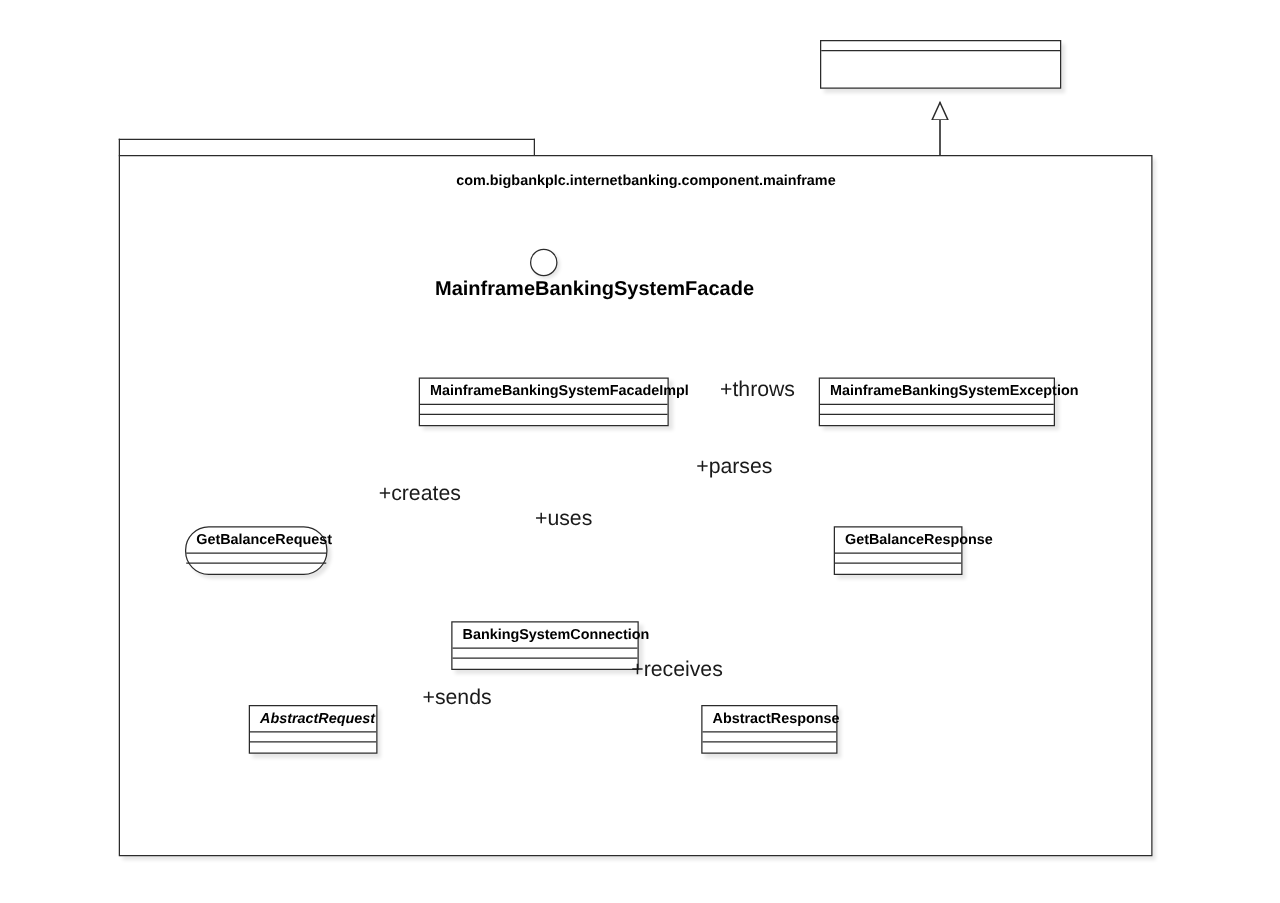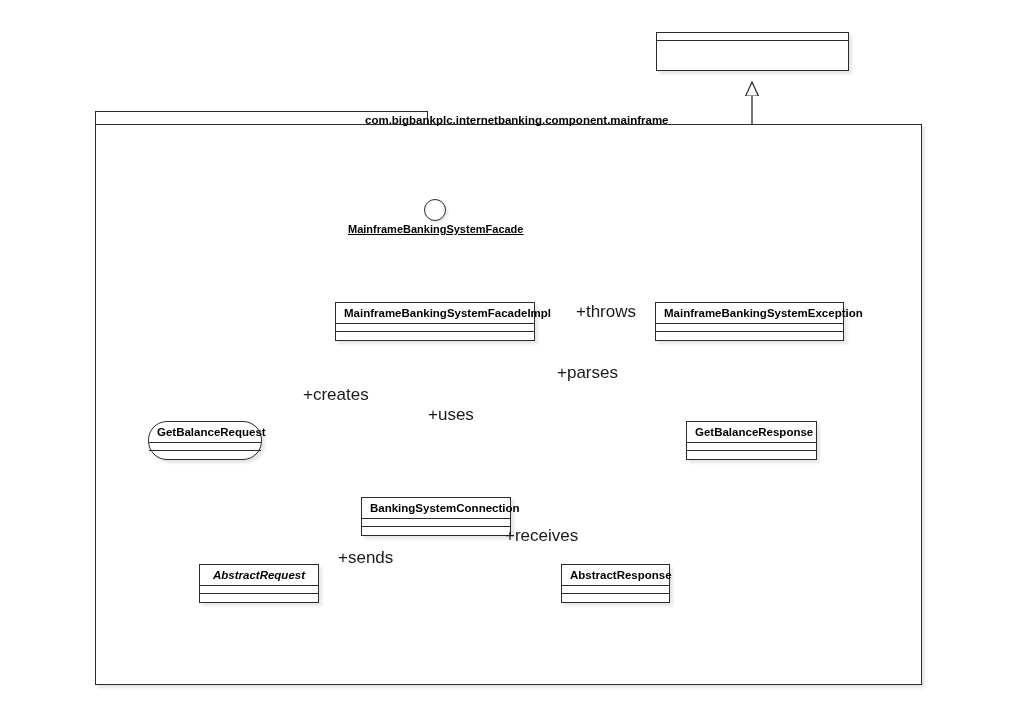--- a/index.html
+++ b/index.html
@@ -172,7 +172,7 @@
 
   <div class="pkg-tab" style="left:95px; top:111px; width:333px; height:14px;"></div>
   <div class="pkg-body" style="left:95px; top:124px; width:827px; height:561px;"></div>
-  <div class="pkg-label" style="left:365px; top:114px;">com.bigbankplc.internetbanking.component.mainframe</div>
+  <div class="pkg-label" style="left:365px; top:139px;">com.bigbankplc.internetbanking.component.mainframe</div>
 
   <div class="lollipop" style="left:424px; top:199px;"></div>
   <div class="iface-label" style="left:348px; top:223px;">MainframeBankingSystemFacade</div>

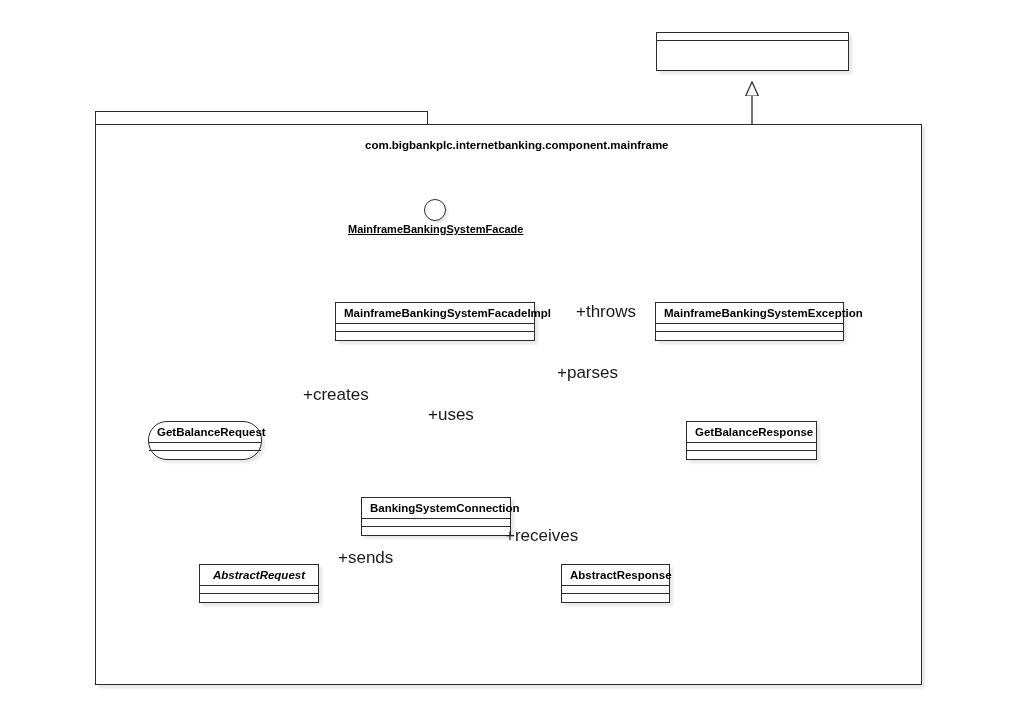--- a/index.html
+++ b/index.html
@@ -98,11 +98,10 @@
   }
   .iface-label {
     position: absolute;
-    font-size: 11px;
+    font-size: 16px;
     font-weight: bold;
     color: #000000;
     white-space: nowrap;
-    text-decoration: underline;
   }
 
   

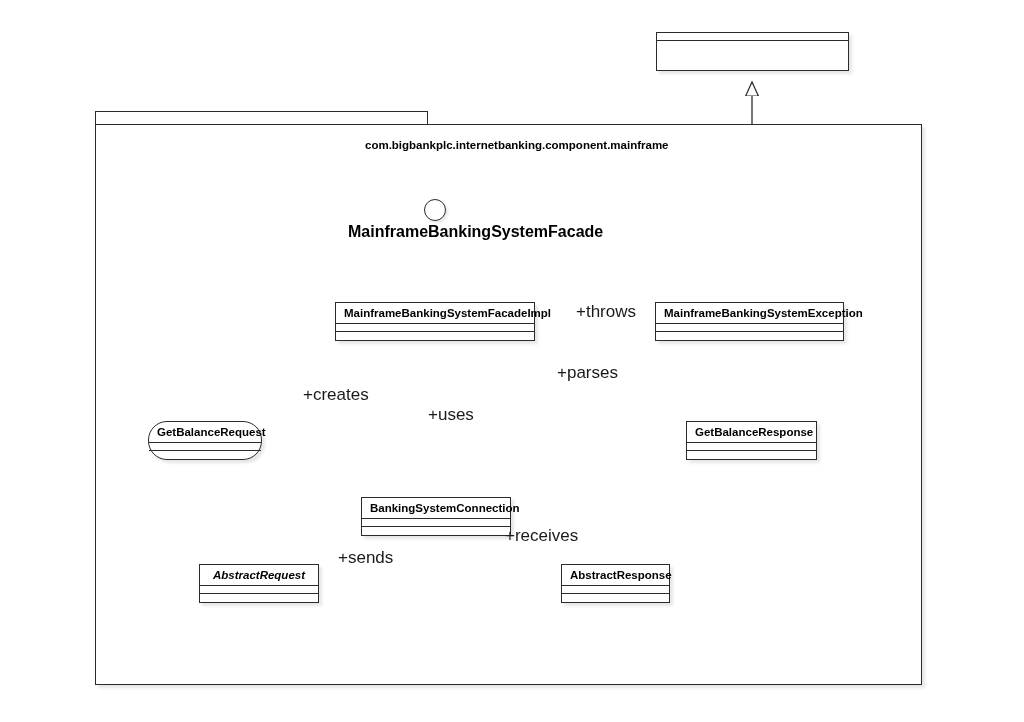--- a/index.html
+++ b/index.html
@@ -199,7 +199,7 @@
     <div class="op-row"></div>
   </div>
 
-  <div class="uml-class" style="left:686px; top:421px; width:131px; height:39px;">
+  <div class="uml-class" style="left:667px; top:421px; width:103px; height:39px;">
     <div class="name-row">GetBalanceResponse</div>
     <div class="attr-row"></div>
     <div class="op-row"></div>

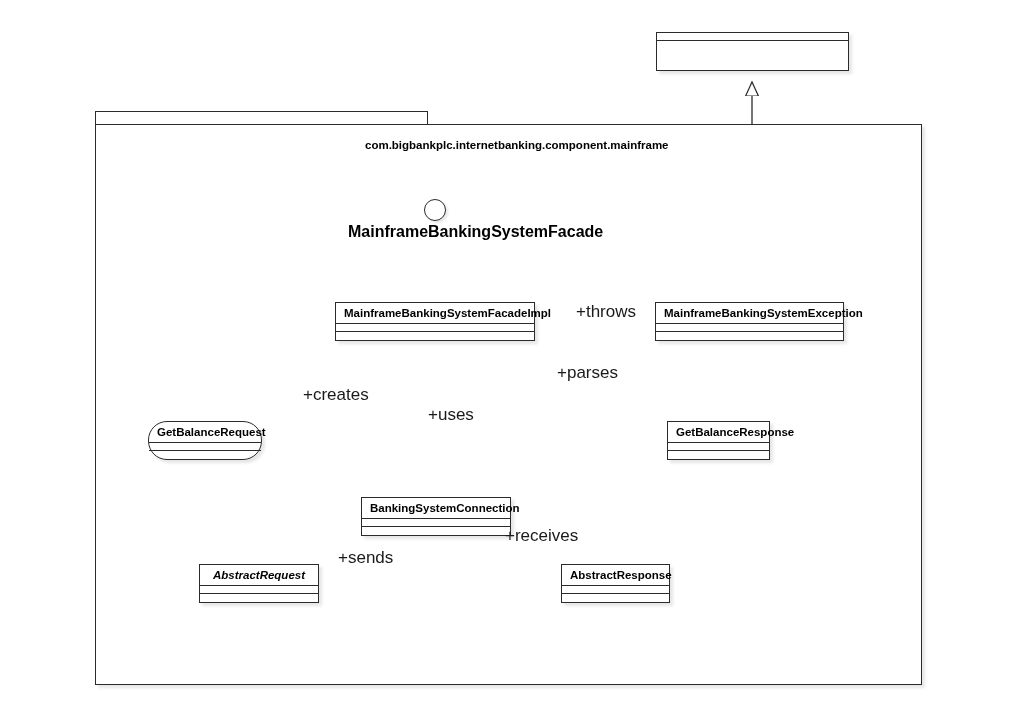--- a/index.html
+++ b/index.html
@@ -211,7 +211,7 @@
     <div class="op-row"></div>
   </div>
 
-  <div class="uml-class" style="left:199px; top:564px; width:120px; height:39px;">
+  <div class="uml-class" style="left:199px; top:564px; width:103px; height:39px;">
     <div class="name-row abstract">AbstractRequest</div>
     <div class="attr-row"></div>
     <div class="op-row"></div>

